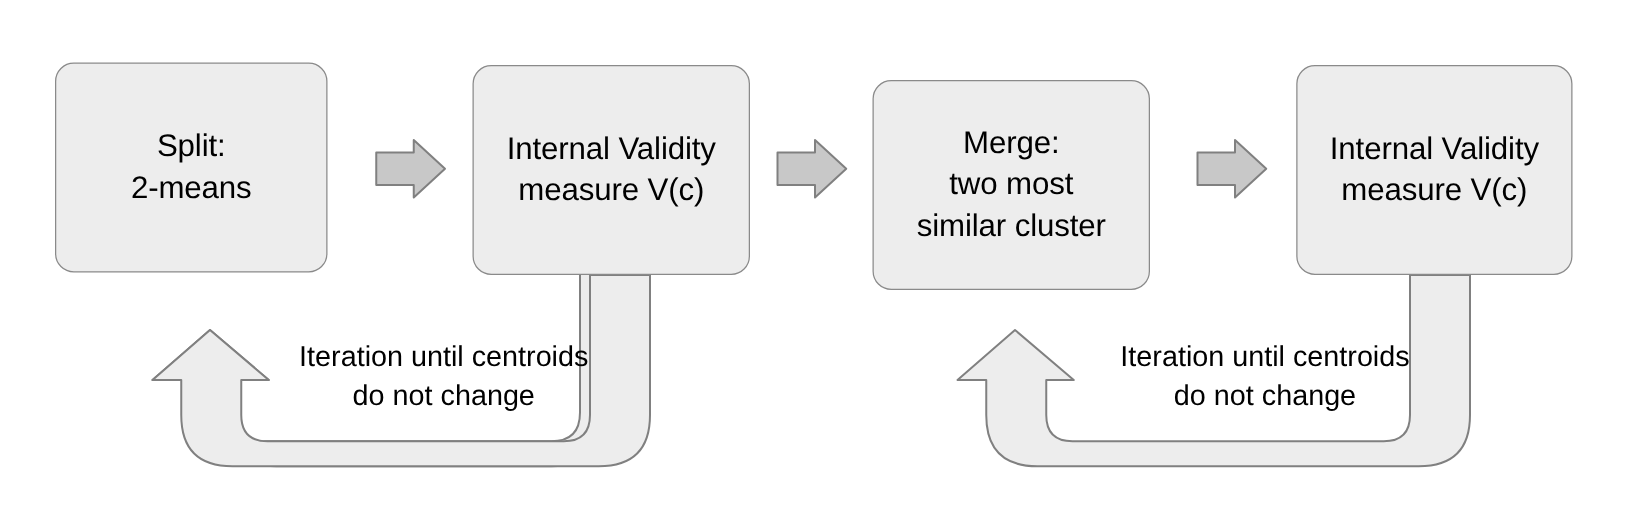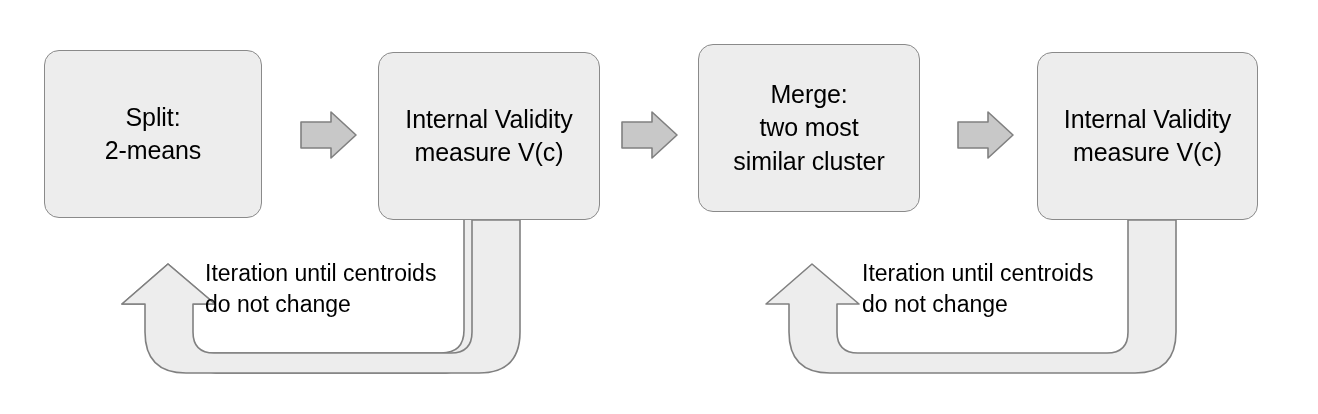--- a/index.html
+++ b/index.html
@@ -125,7 +125,7 @@
   <div class="node" style="left:378px; top:52px; width:222px; height:168px;">Internal Validity
 measure V(c)</div>
 
-  <div class="node" style="left:698px; top:44px; width:222px; height:168px;">Merge:
+  <div class="node" style="left:698px; top:64px; width:222px; height:168px;">Merge:
 two most
 similar cluster</div>
 

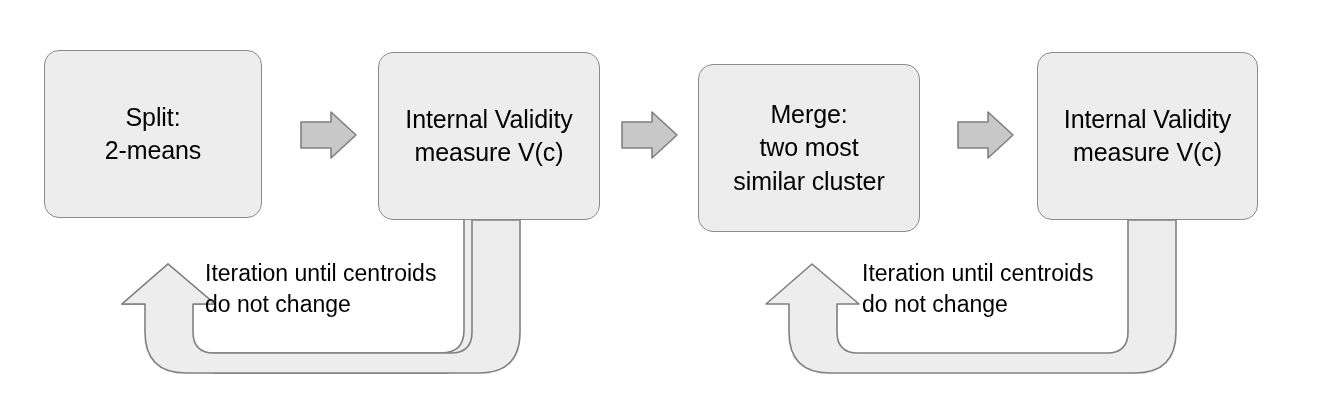--- a/index.html
+++ b/index.html
@@ -44,8 +44,9 @@
     font-size: 23px;
     line-height: 1.35;
     white-space: pre-line;
-    text-align: left;
+    text-align: center;
     font-family: "Liberation Sans", sans-serif;
+    margin-top: 12px;
   }
   svg.layer {
     position: absolute;

